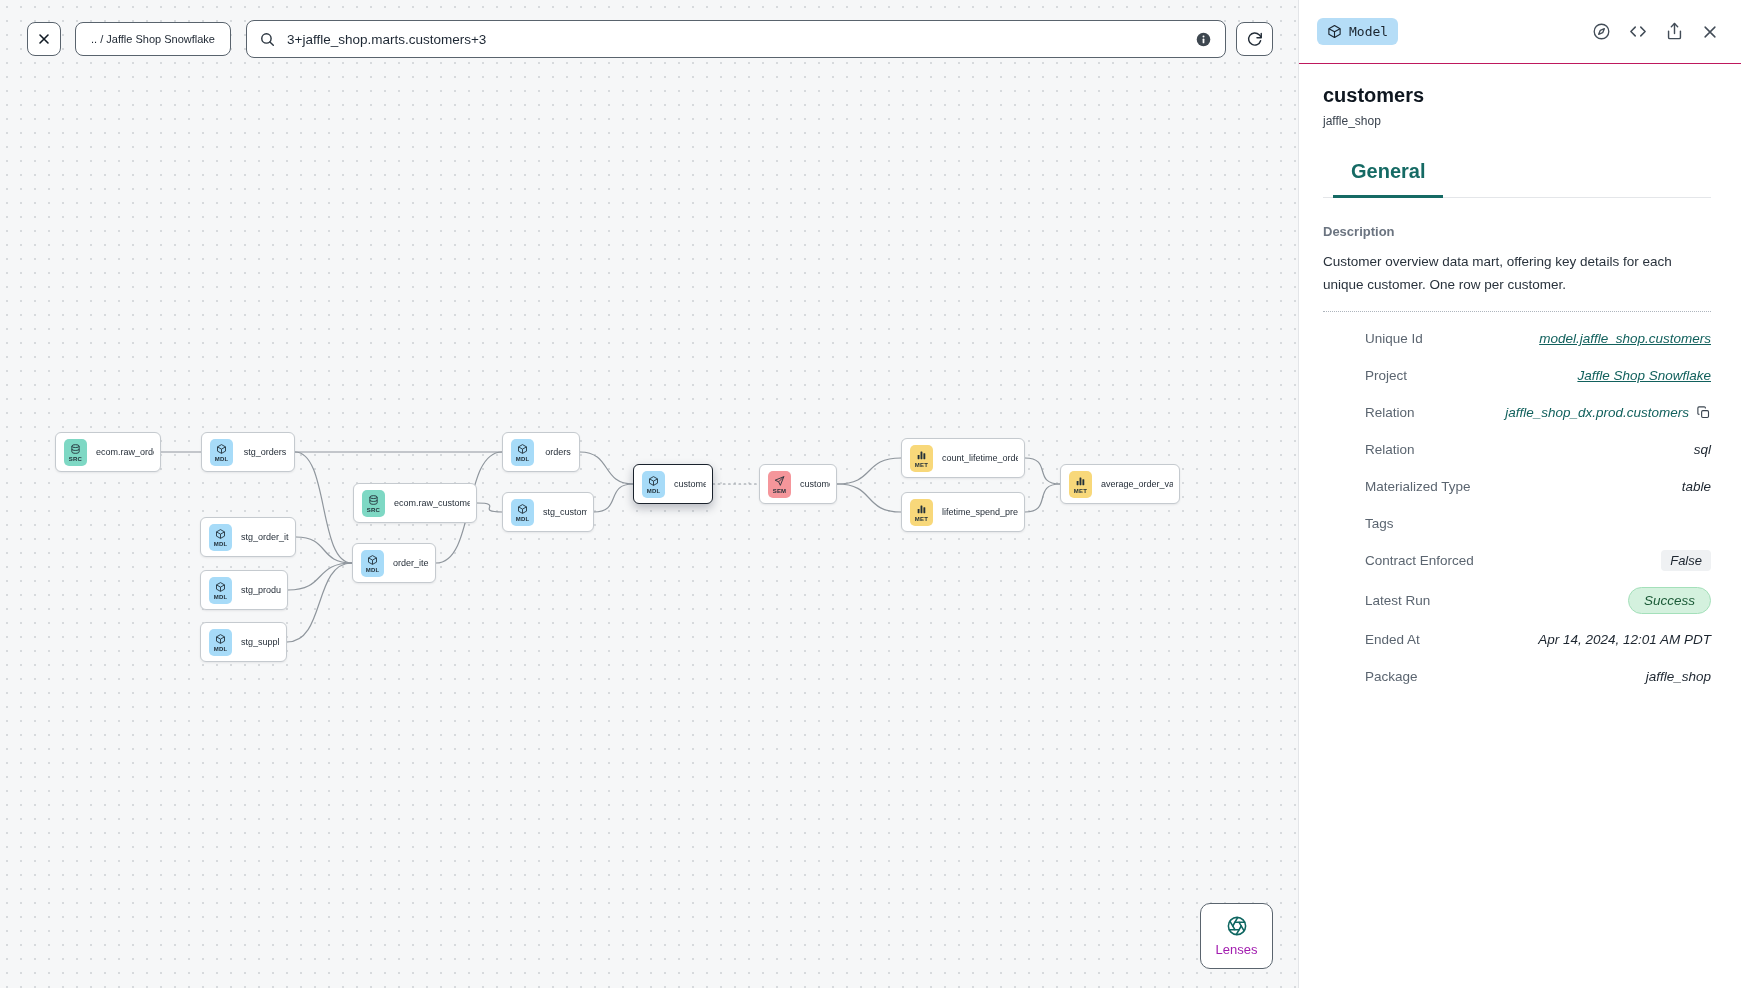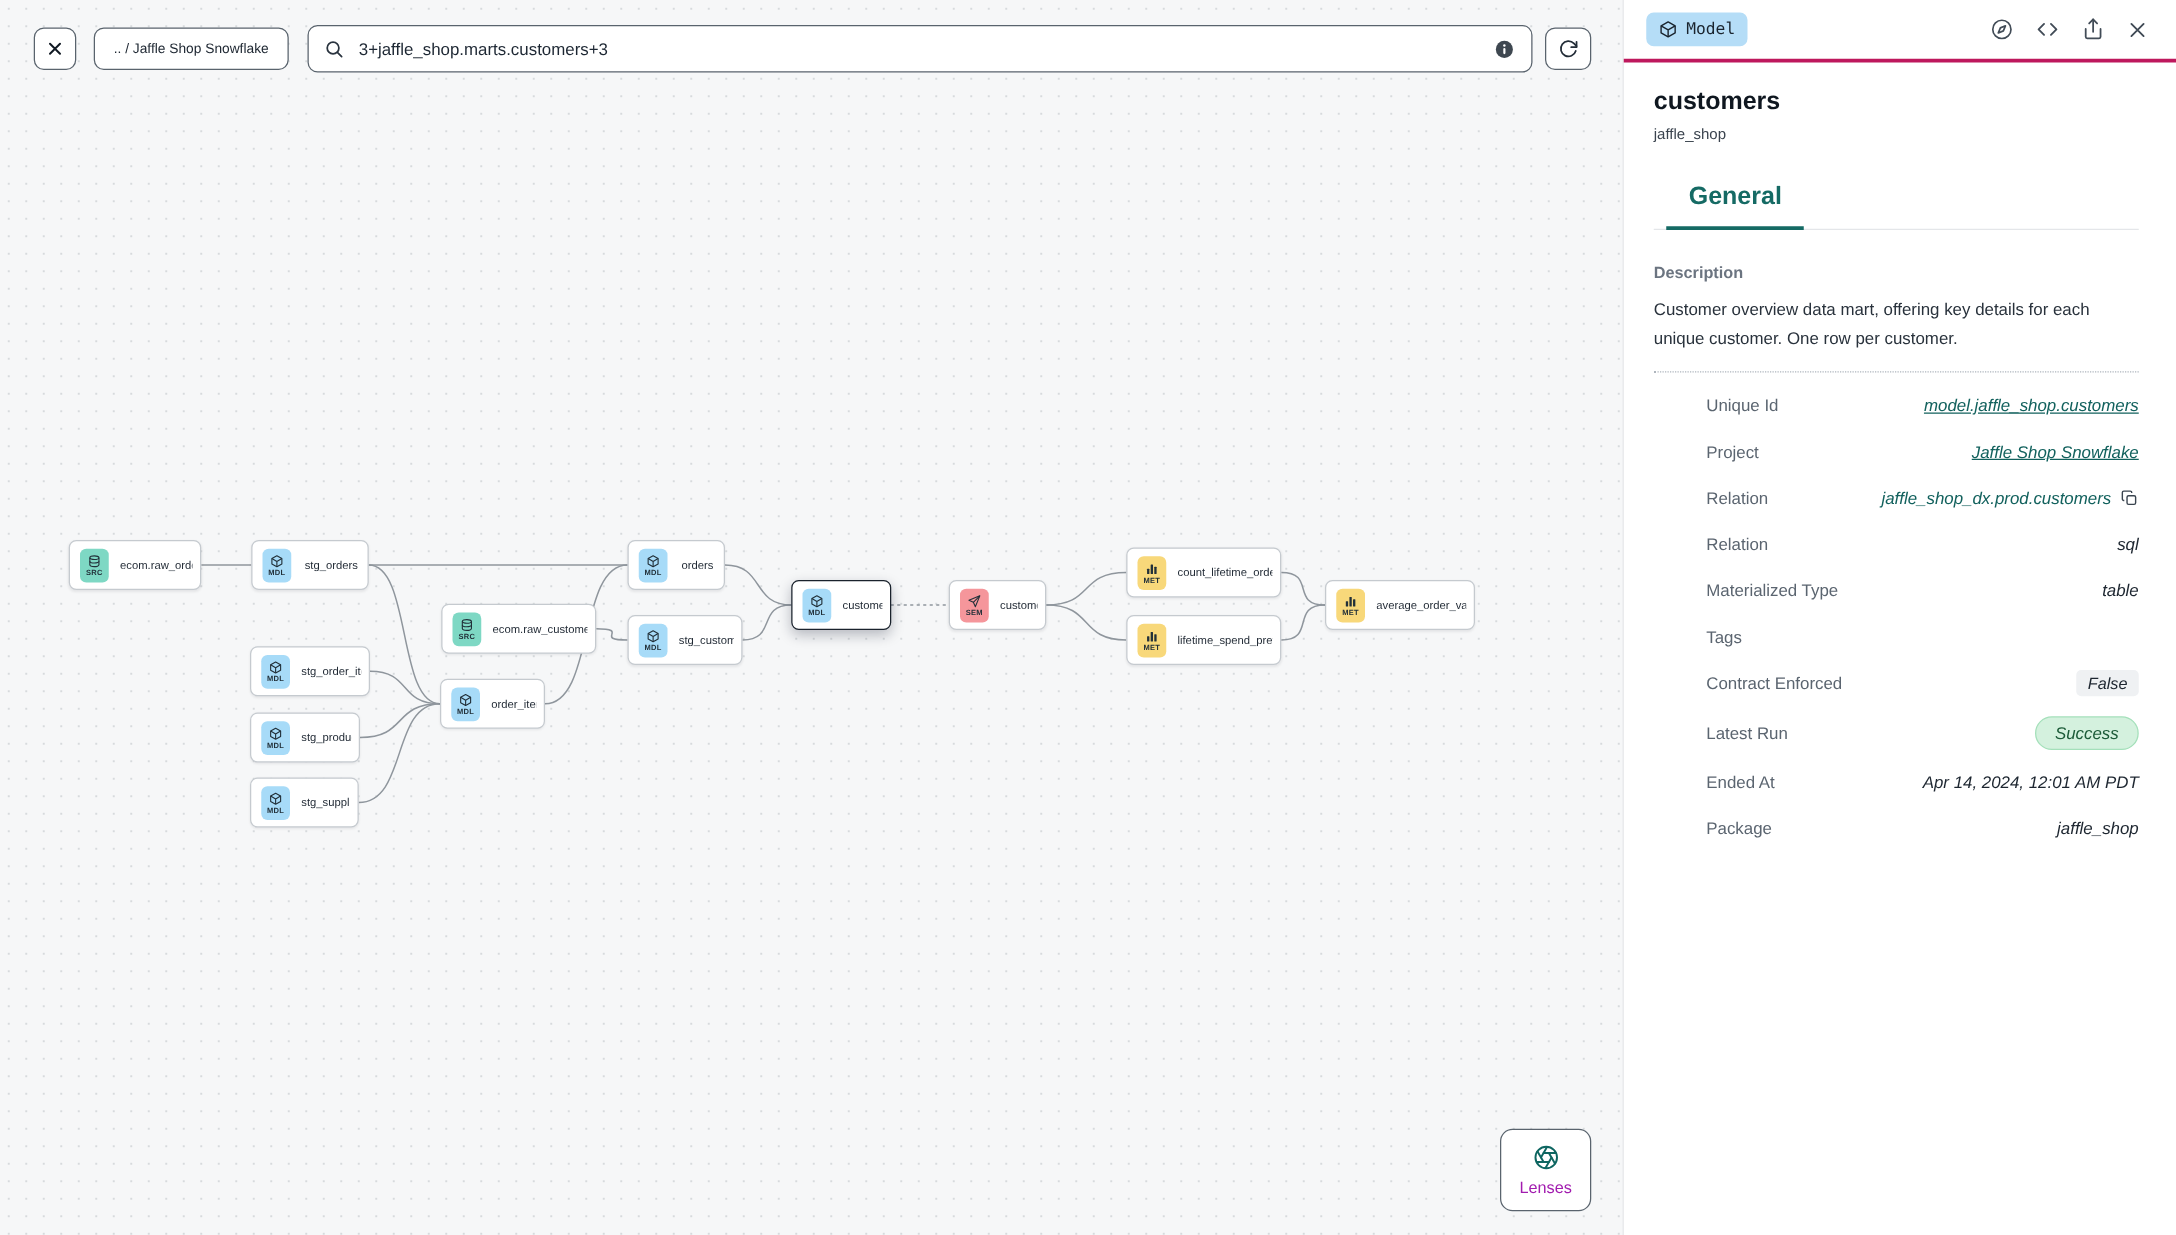--- a/index.html
+++ b/index.html
@@ -45,8 +45,8 @@
   
   .panel{position:absolute;top:0;right:0;width:443px;height:988px;background:#fff;
     border-left:1px solid #e3e5e8;box-sizing:border-box;}
-  .panel-header{height:50px;display:flex;align-items:center;justify-content:space-between;
-    padding:0 22px 0 18px;border-bottom:3px solid #be185d;box-sizing:border-box;}
+  .panel-header{height:64px;display:flex;align-items:center;justify-content:space-between;
+    padding:0 22px 0 18px;border-bottom:1px solid #be185d;box-sizing:border-box;}
   .model-badge{display:flex;align-items:center;gap:7px;background:#b5ddf7;border-radius:6px;
     height:27px;padding:0 10px;font-family:"DejaVu Sans Mono","Liberation Mono",monospace;
     font-size:13px;color:#1a242e;}

